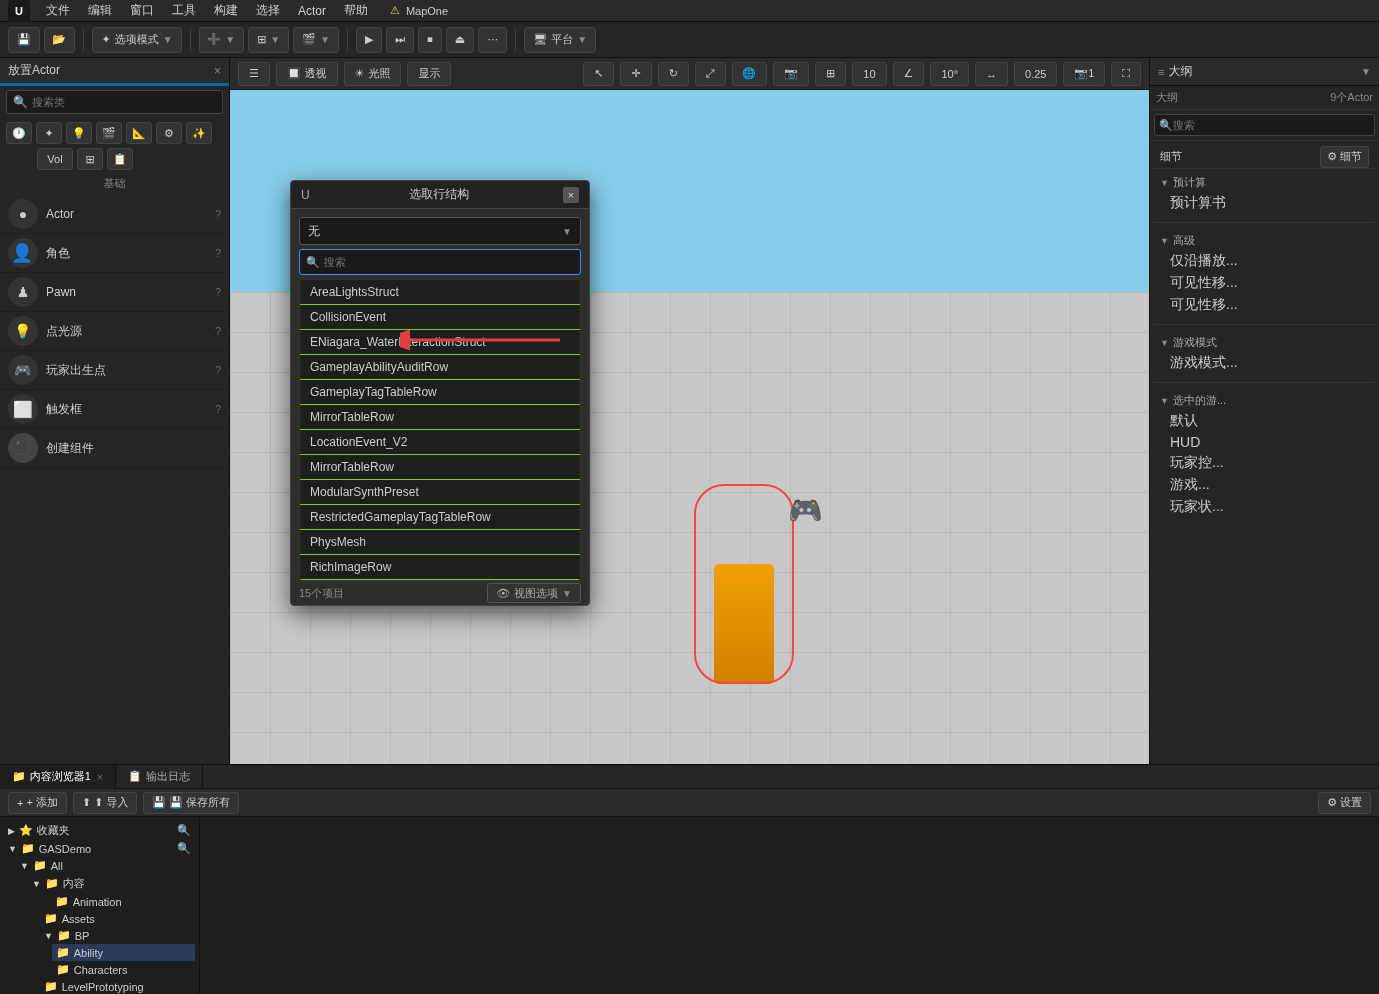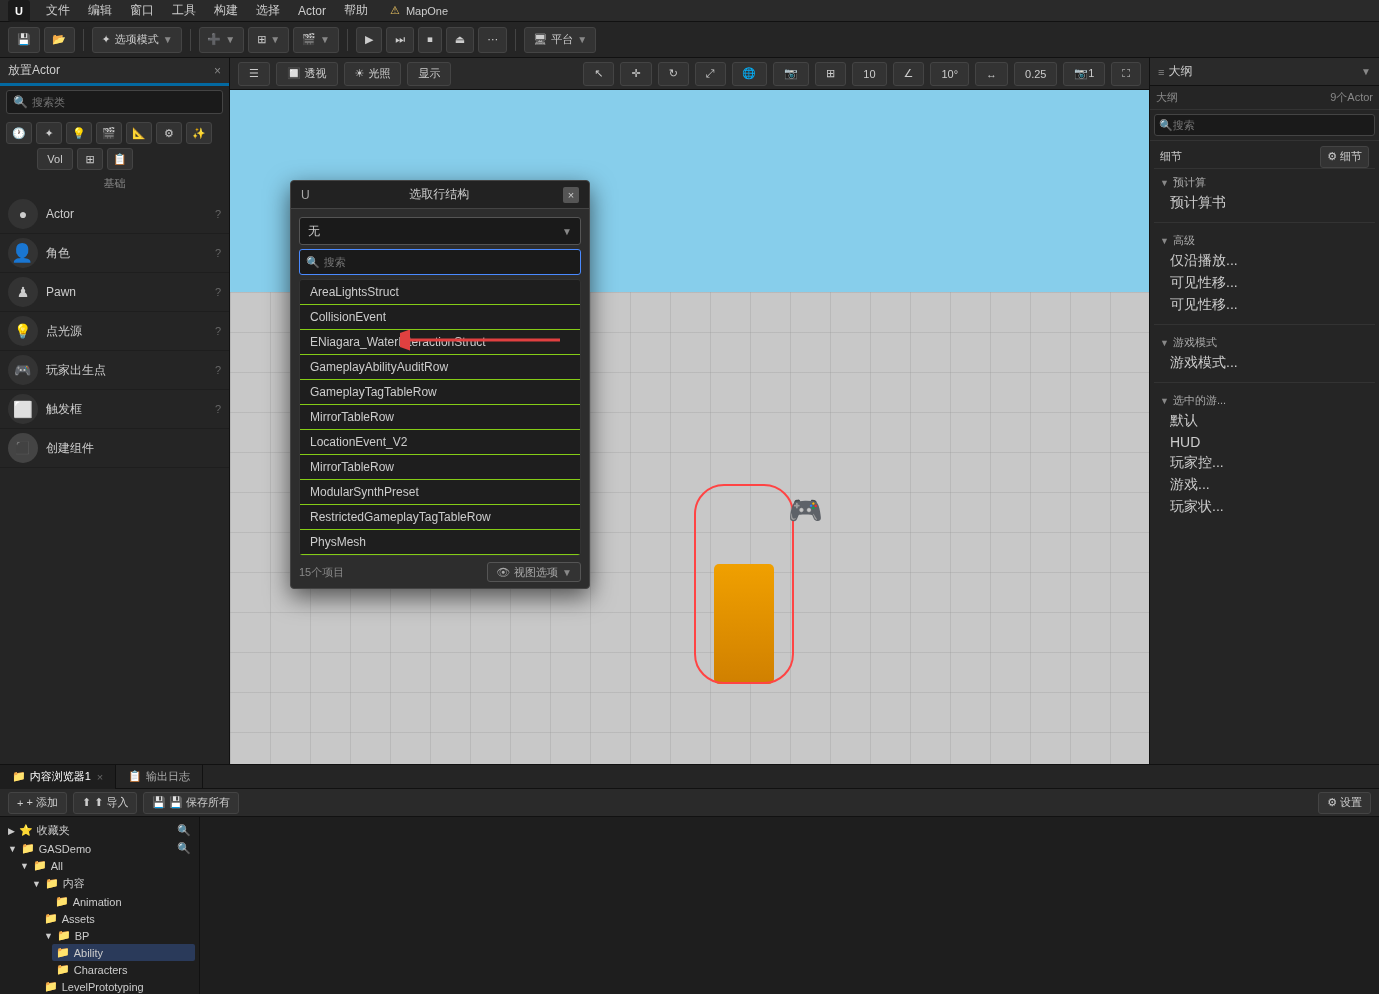--- a/index.html
+++ b/index.html
@@ -870,6 +870,7 @@
       <div class="modal-list-item">ModularSynthPreset</div>
       <div class="modal-list-item">RestrictedGameplayTagTableRow</div>
       <div class="modal-list-item">PhysMesh</div>
+      <div class="modal-list-item">RichImageRow</div>
 
     </div>
 

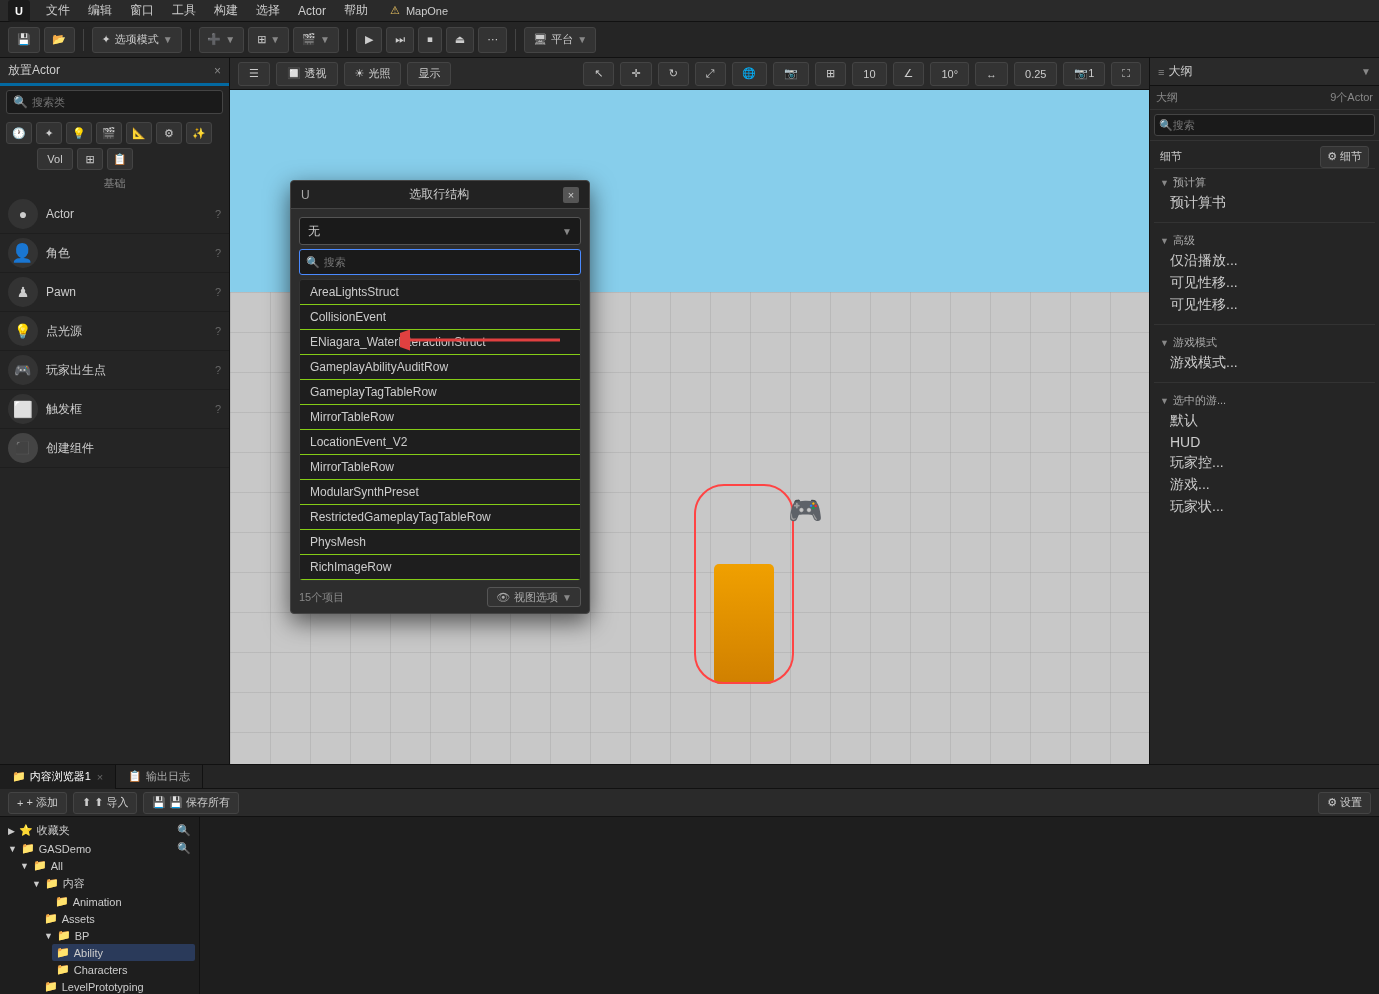--- a/index.html
+++ b/index.html
@@ -447,7 +447,7 @@
     }
     .modal-list-item.selected { background: #1a4060; color: #fff; }
     .modal-footer {
-      height: 32px;
+      height: 24px;
       padding: 4px 8px;
       display: flex;
       align-items: center;

